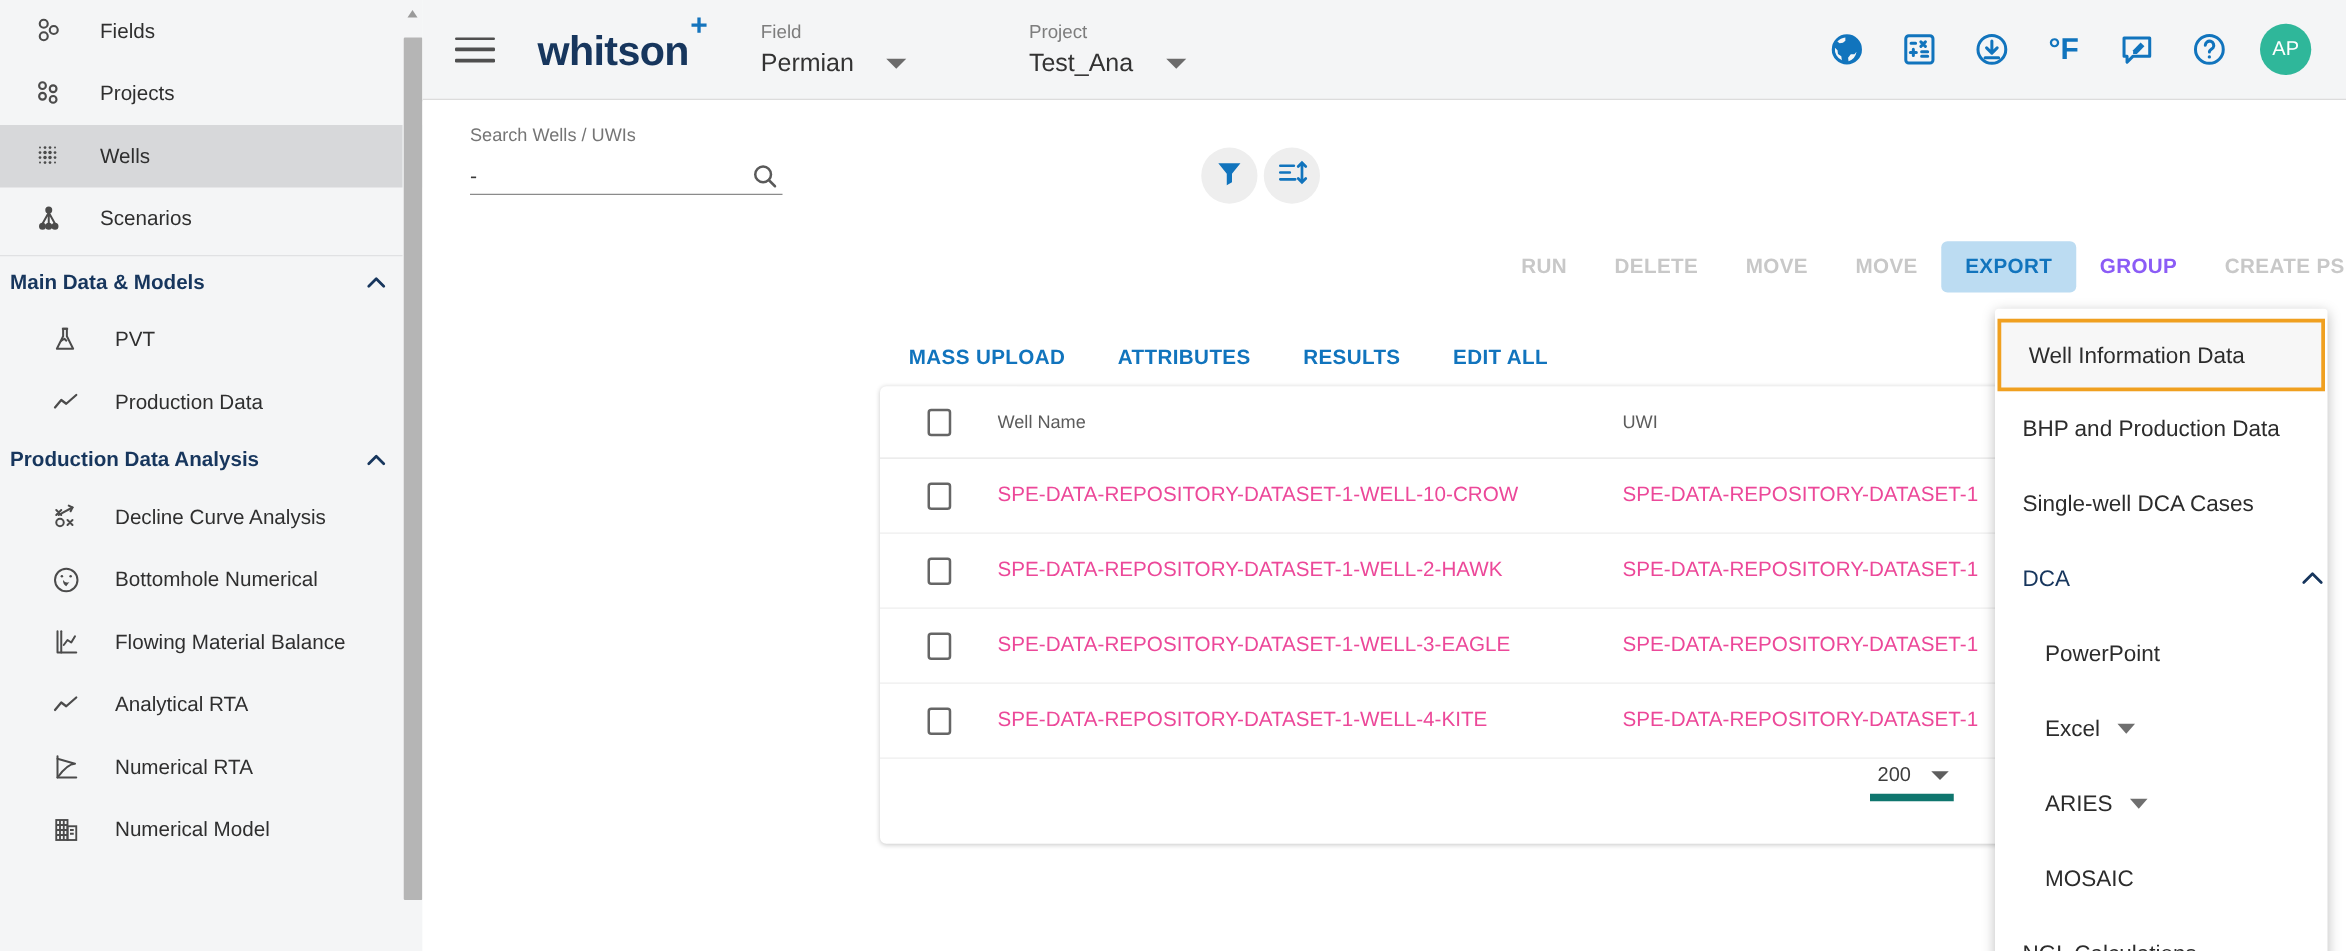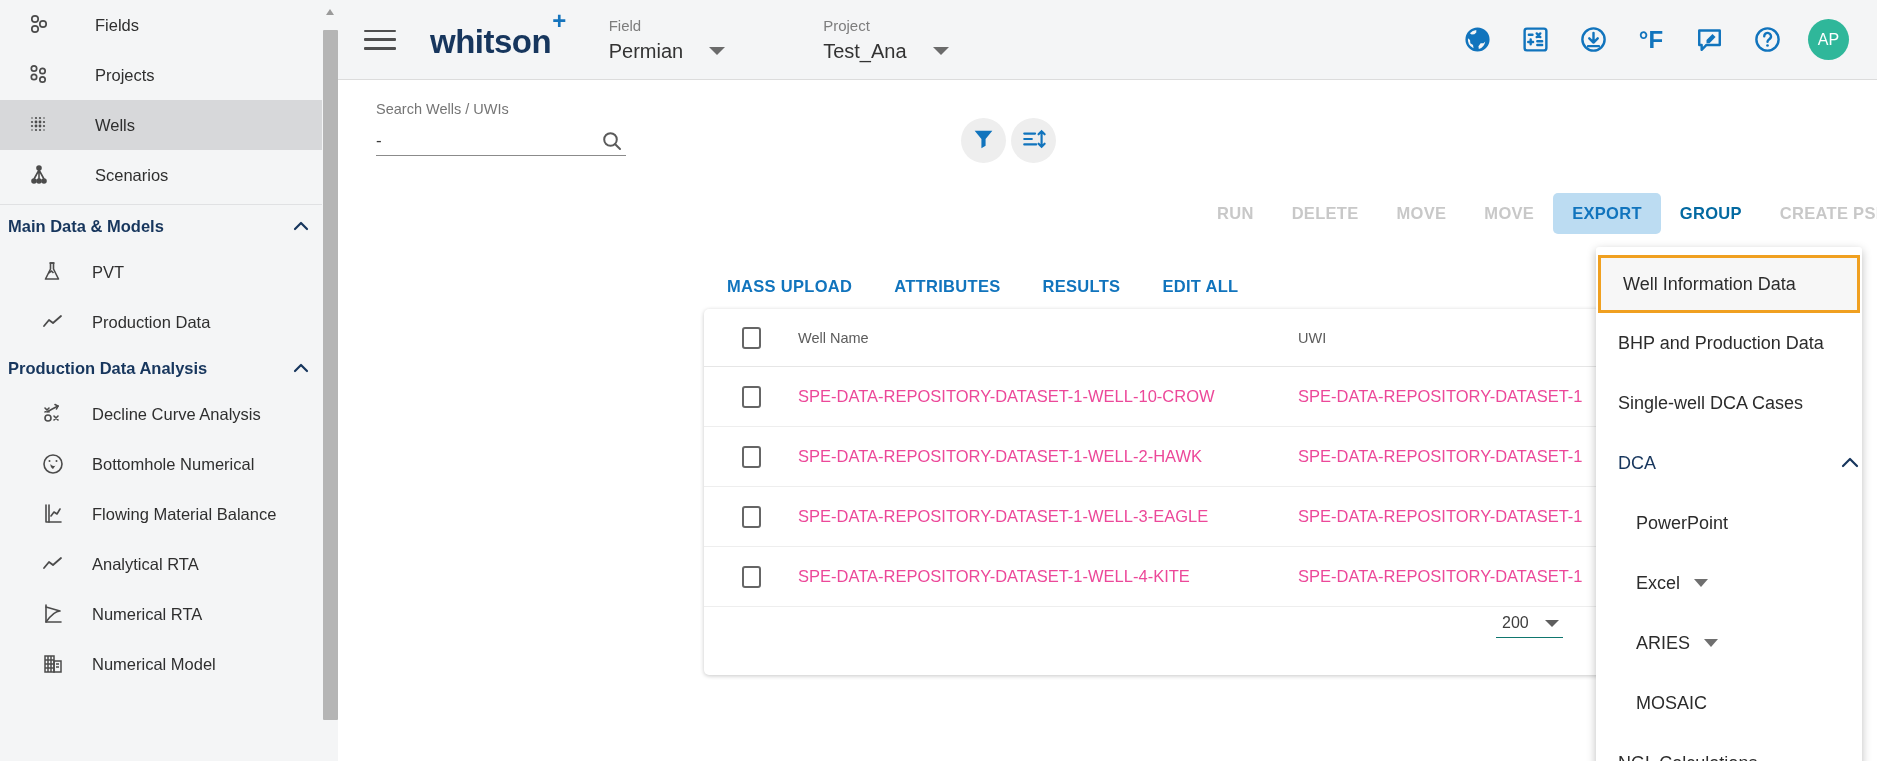--- a/index.html
+++ b/index.html
@@ -31,7 +31,7 @@
   }
   .nav-ico svg { display: block; }
   .nav-label {
-    margin-left: 39px;
+    margin-left: 24px;
     font-size: 16.5px; color: #2f2f2f;
     white-space: nowrap;
   }

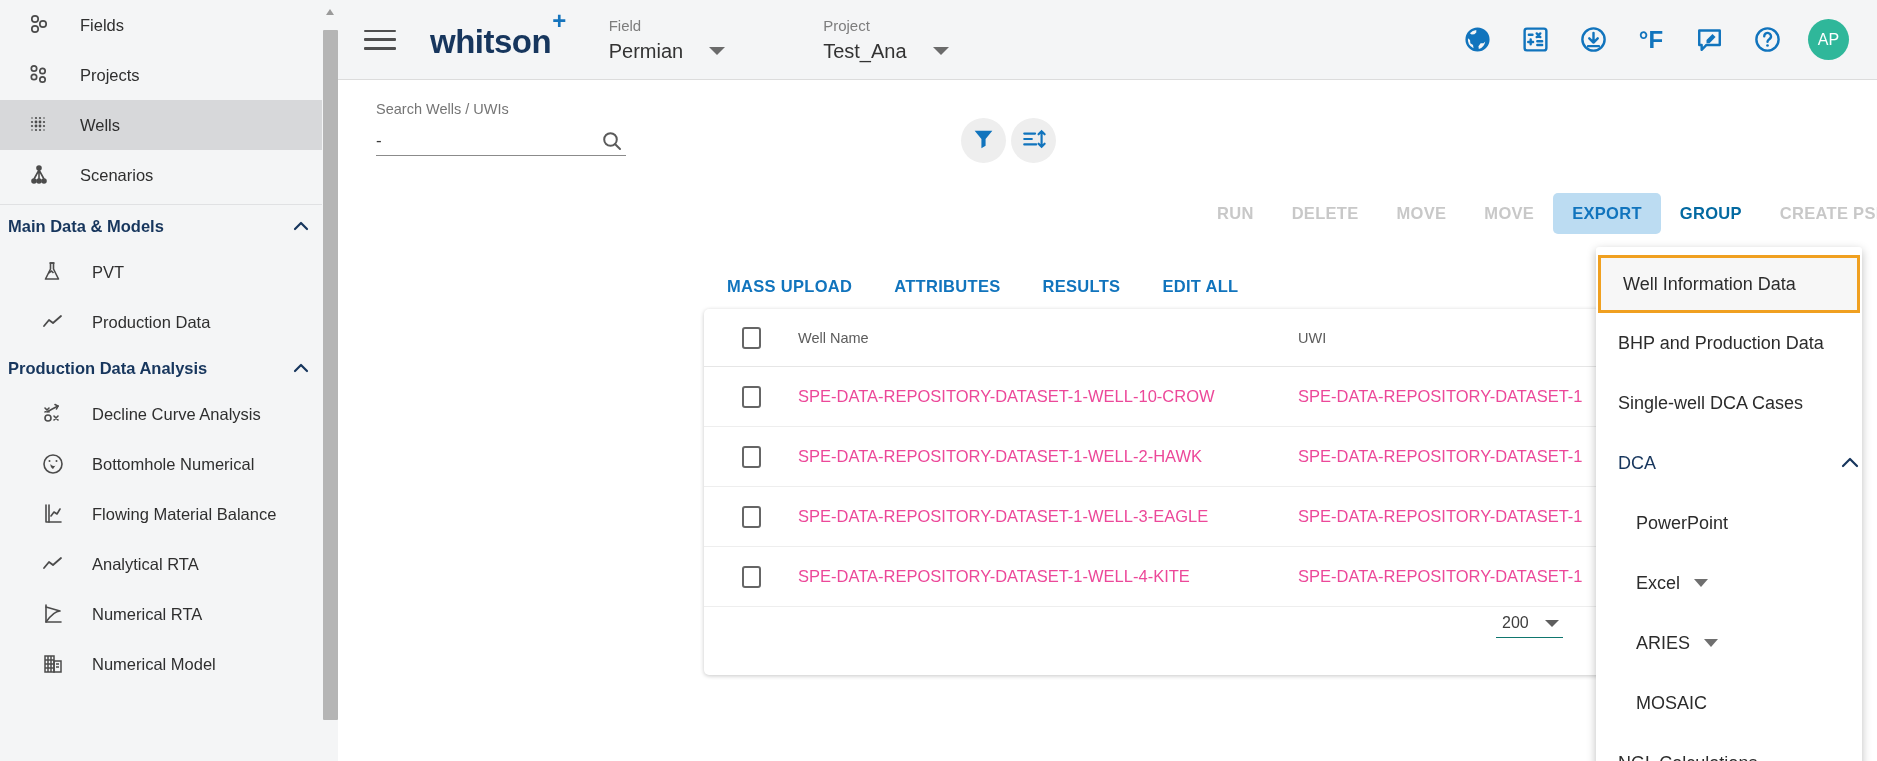--- a/index.html
+++ b/index.html
@@ -146,7 +146,7 @@
     padding: 11px 19px; border-radius: 5px;
     color: #c8c8c8; cursor: pointer; white-space: nowrap;
   }
-  .tbtn.enabled { color: #0369a1; }
+  .tbtn.enabled { color: #8b5cf6; }
   .tbtn.active { color: #1174bd; background: #bcdcf2; }
 
   #tabs {

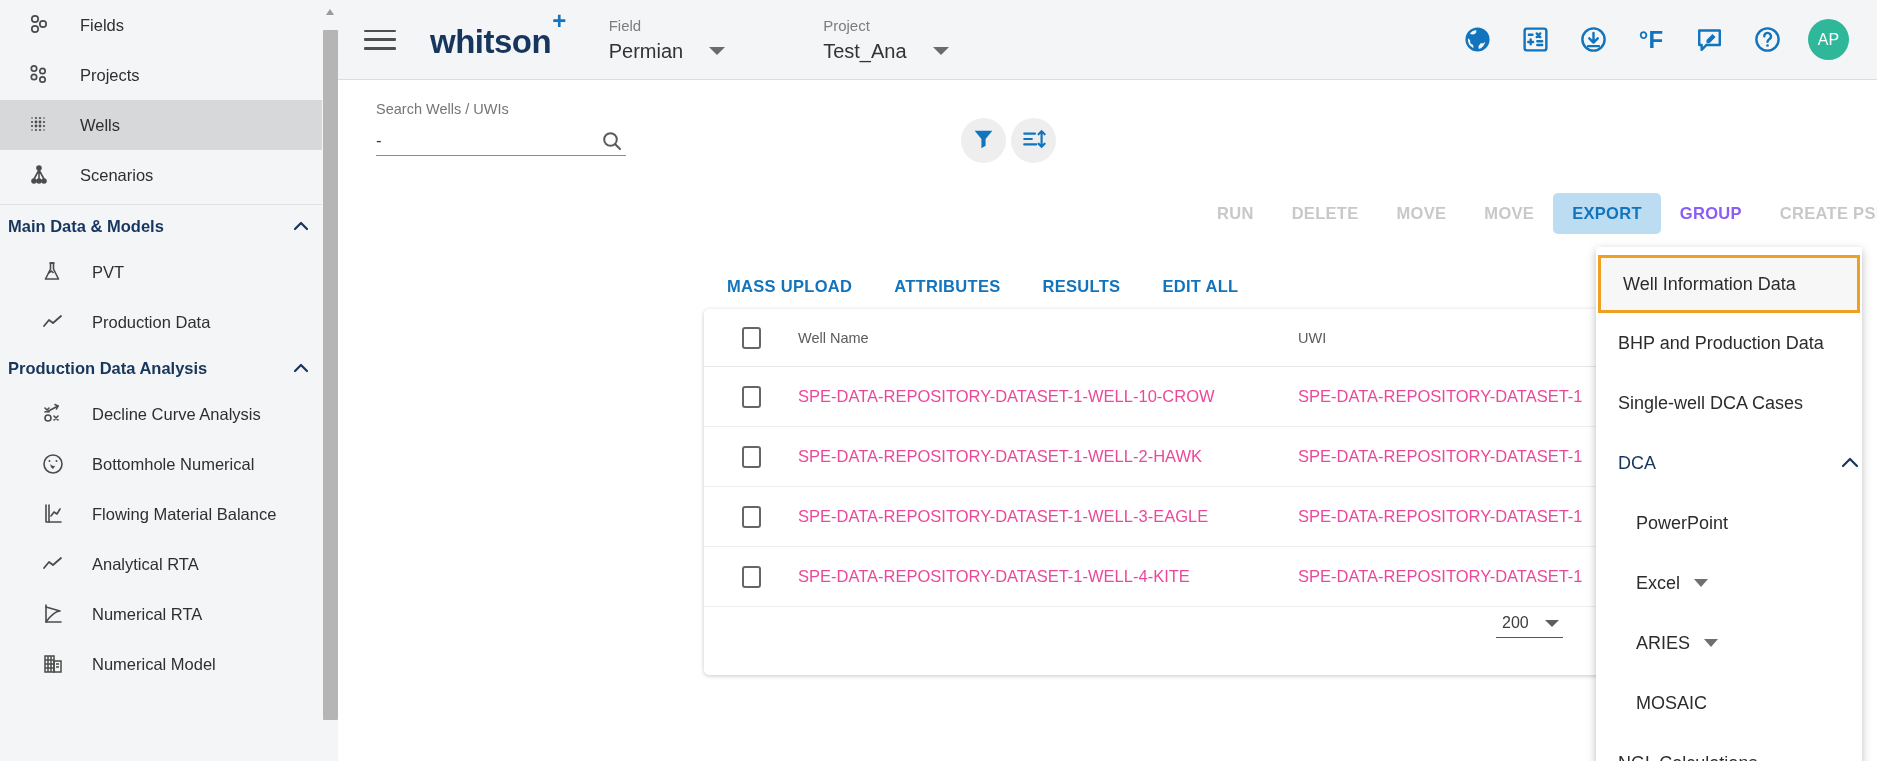--- a/index.html
+++ b/index.html
@@ -186,7 +186,7 @@
     display: flex; align-items: center; gap: 0;
   }
   #ppsel {
-    display:flex; align-items:center; border-bottom:1px solid #0f766e;
+    display:flex; align-items:center; border-bottom:6px solid #0f766e;
     padding: 2px 4px 5px 6px; cursor:pointer; margin-right: 38px;
   }
   #ppsel .v { font-size: 16px; color:#3d3d3d; }

